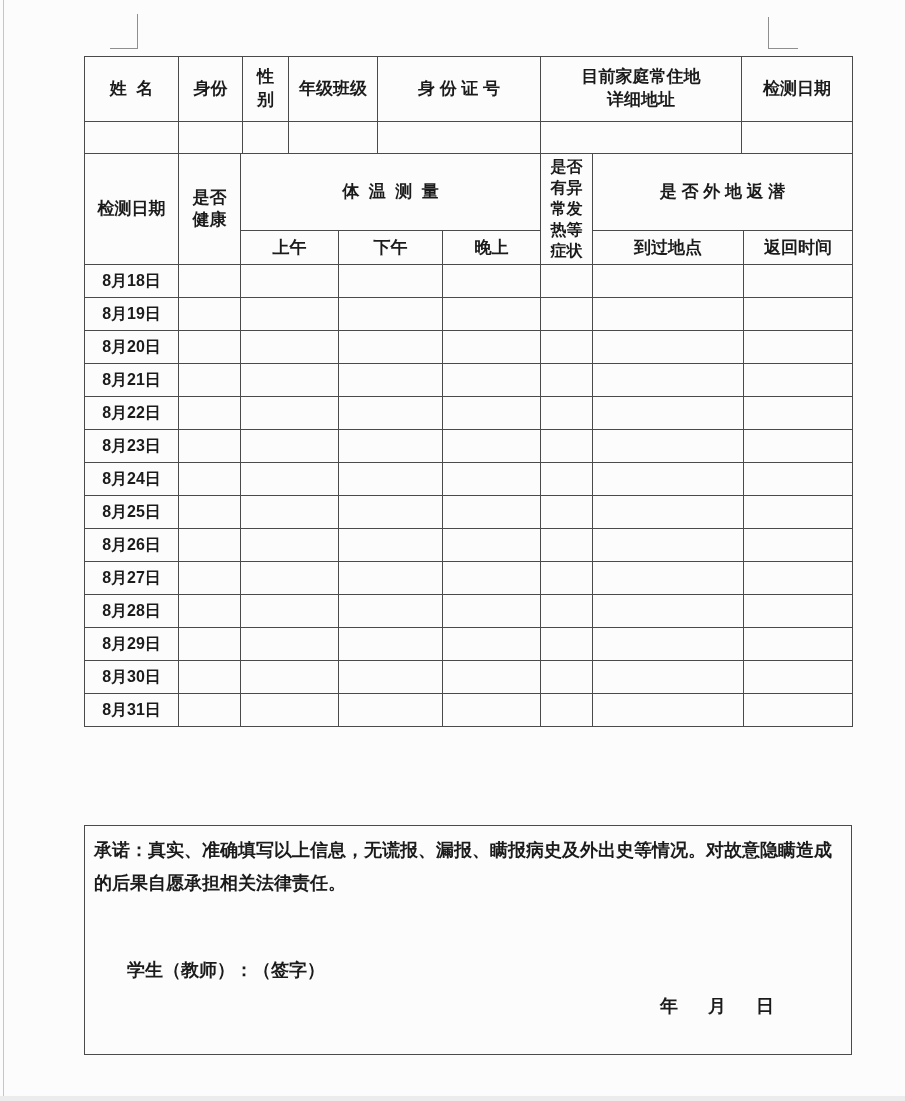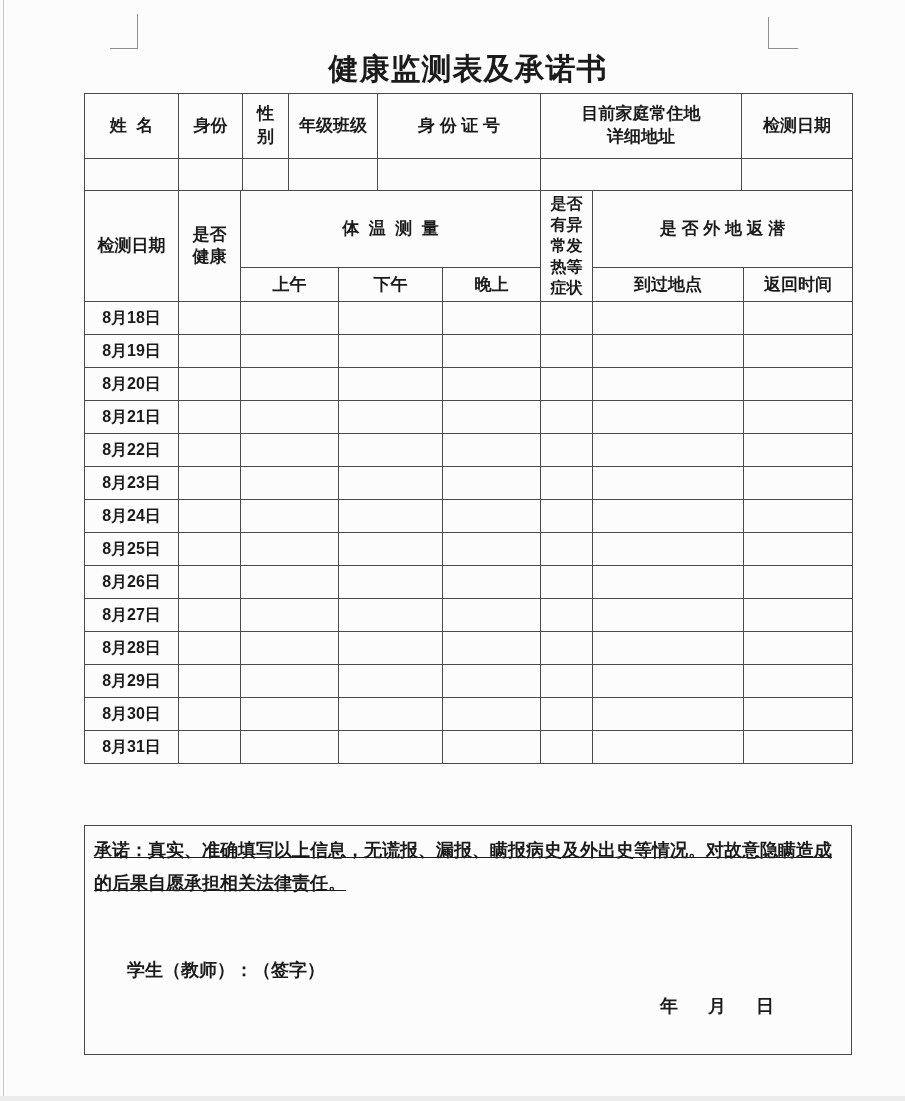--- a/index.html
+++ b/index.html
@@ -78,7 +78,6 @@
 <div class="content">
 
   <div class="doc-title">
-    <div>健康监测表及承诺书</div>
   </div>
 
   <table id="info-table">

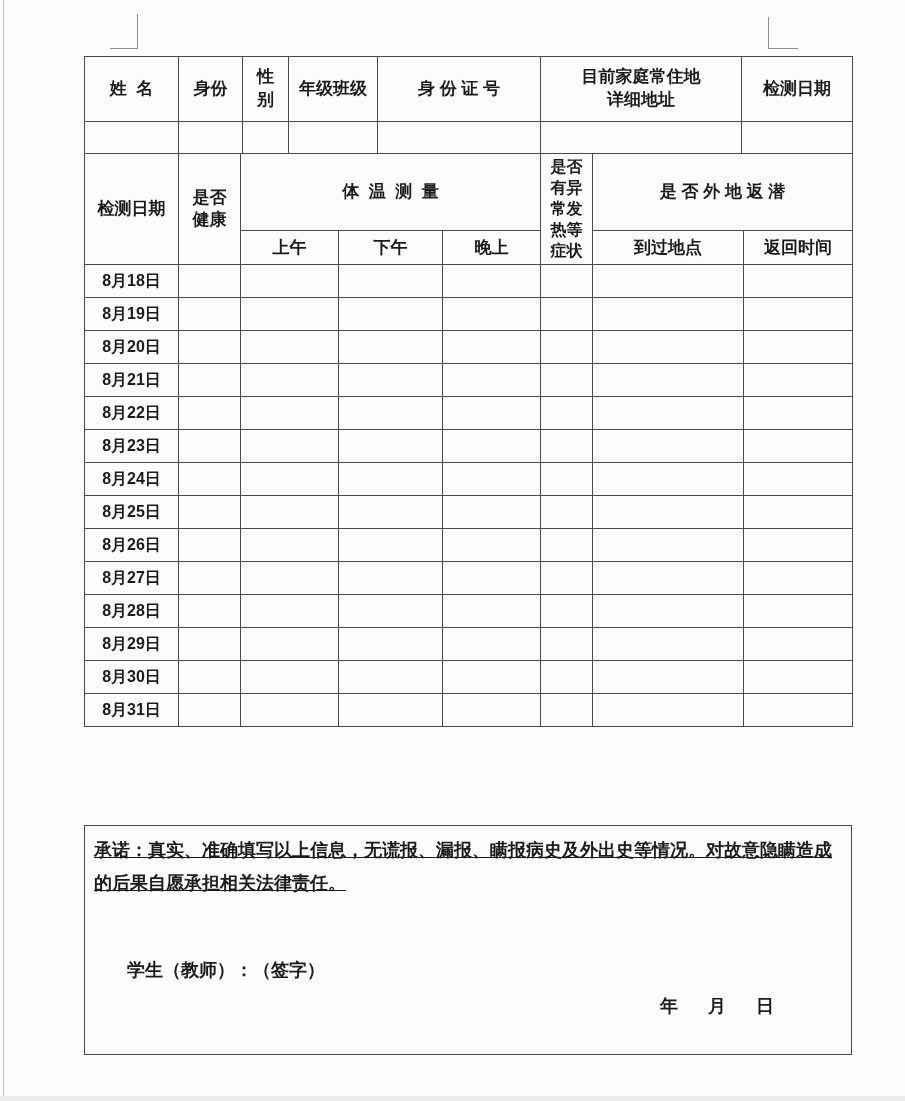--- a/index.html
+++ b/index.html
@@ -62,7 +62,7 @@
   .cb-title { text-align: center; font-size: 20px; margin-top: 7px; }
   .cb-body {
     margin: 8px 9px 0 9px; font-size: 18px; line-height: 33px;
-    white-space: pre-wrap; text-align: left; text-decoration: underline;
+    white-space: pre-wrap; text-align: left;
   }
   .cb-sig-student { position: absolute; left: 42px; top: 132px; font-size: 18px; }
   .cb-sig-guardian { position: absolute; left: 406px; top: 132px; font-size: 18px; }

